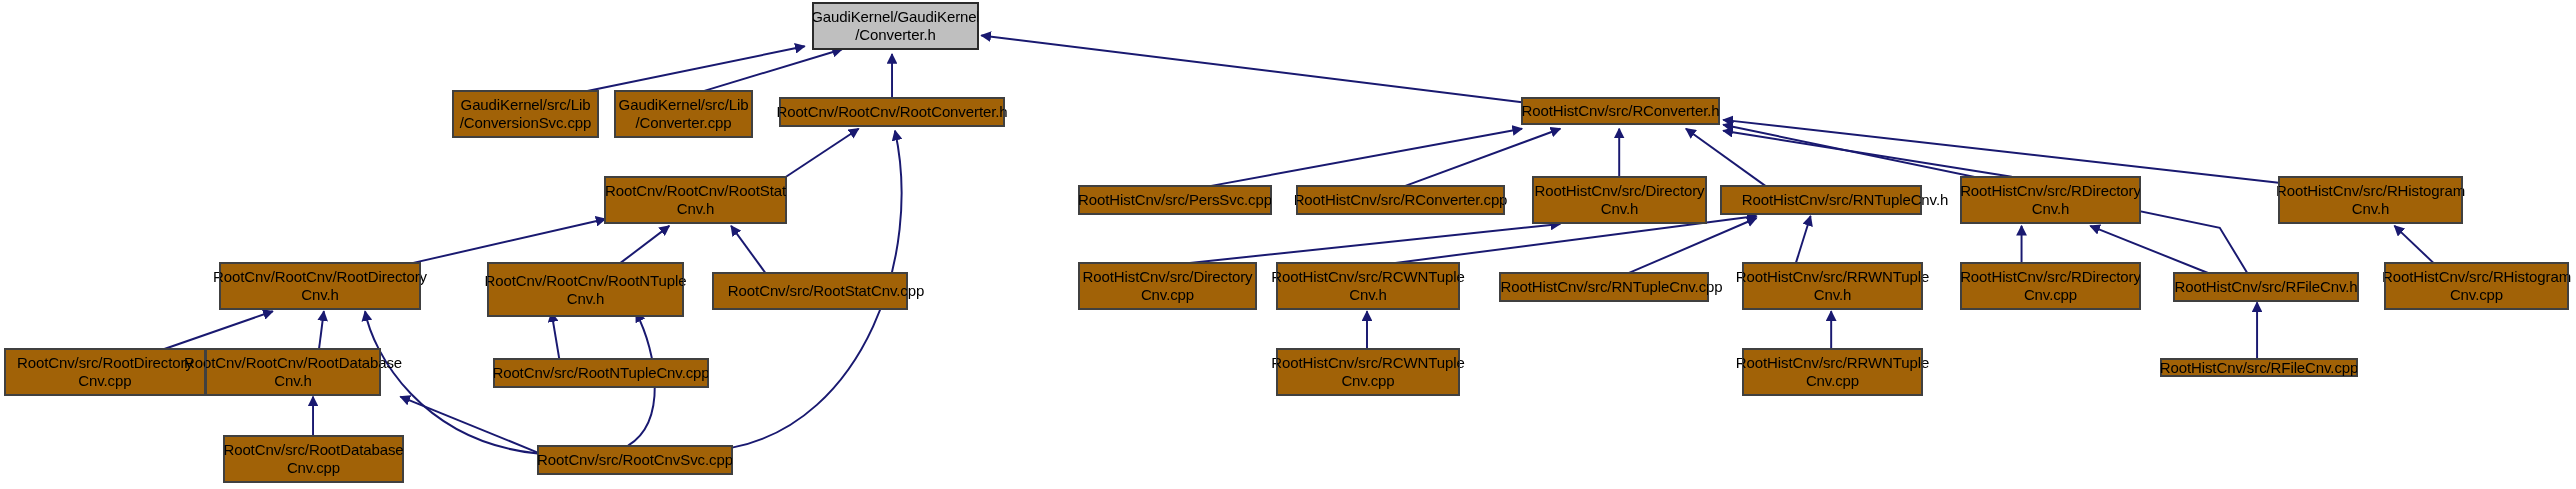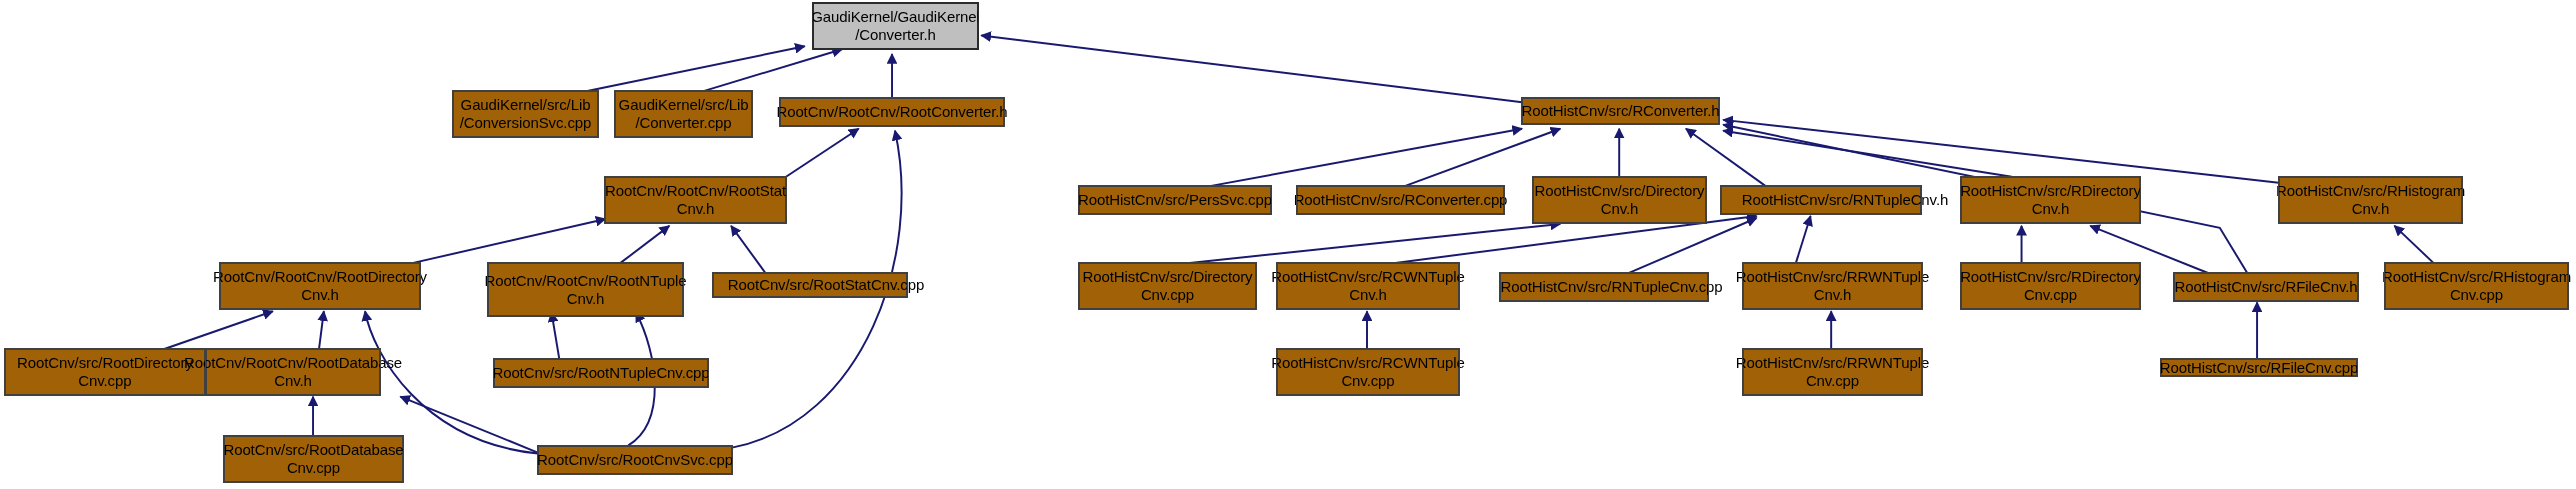--- a/index.html
+++ b/index.html
@@ -116,7 +116,7 @@
 Cnv.h</div>
       <div class="node" style="left: 488px; top: 263px; width: 195px; height: 53px;">RootCnv/RootCnv/RootNTuple
 Cnv.h</div>
-      <div class="node" style="left: 713px; top: 273px; width: 194px; height: 24px; padding-left: 32px;">RootCnv/src/RootStatCnv.cpp</div>
+      <div class="node" style="left: 713px; top: 273px; width: 194px; height: 36px; padding-left: 32px;">RootCnv/src/RootStatCnv.cpp</div>
       <div class="node" style="left: 1079px; top: 263px; width: 177px; height: 46px;">RootHistCnv/src/Directory
 Cnv.cpp</div>
       <div class="node" style="left: 1277px; top: 263px; width: 182px; height: 46px;">RootHistCnv/src/RCWNTuple

